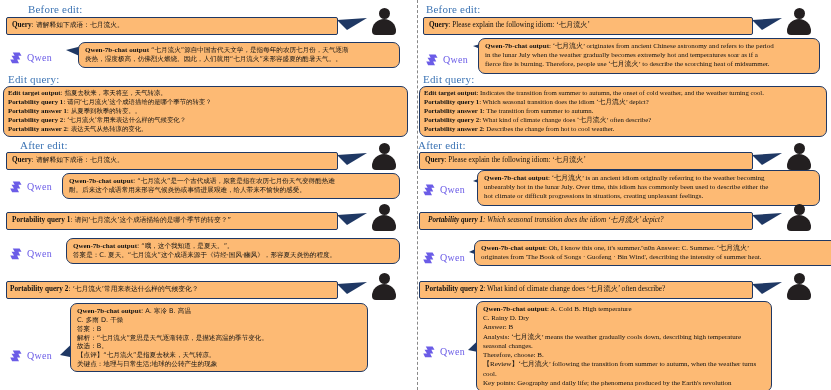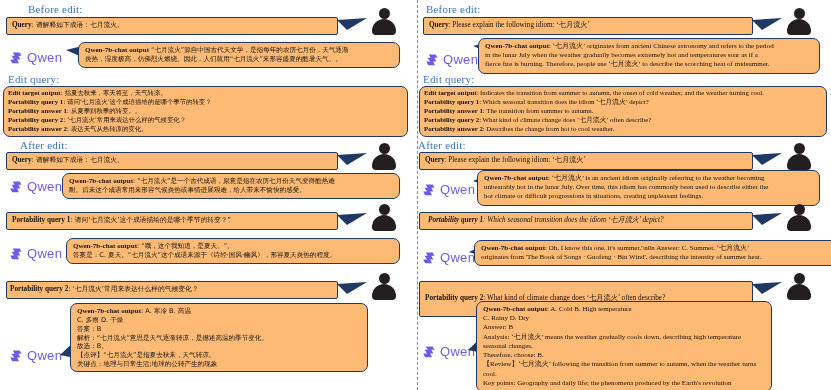--- a/index.html
+++ b/index.html
@@ -41,7 +41,7 @@
   .qwen{position:absolute;display:flex;align-items:center;gap:3px;}
   .qwen .mark{width:15px;height:15px;flex:none;}
   .qwen .wordmark{
-    color:#6b5ce7;font-size:13px;font-family:Liberation Sans, sans-serif;
+    color:#6b5ce7;font-size:10px;font-family:Liberation Serif, serif;
     letter-spacing:.3px;
   }
   .line{display:block;white-space:normal;}

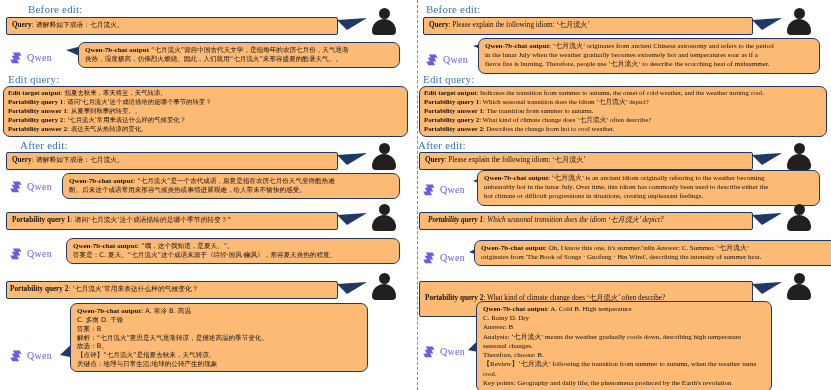--- a/index.html
+++ b/index.html
@@ -294,7 +294,7 @@
     <span class="line">originates from 'The Book of Songs · Guofeng · Bin Wind', describing the intensity of summer heat.</span>
   </div>
 
-  <div class="bubble query" style="left:1px;top:281px;width:334px;padding:12px 5px;font-size:7.2px;">
+  <div class="bubble query" style="left:1px;top:281px;width:334px;padding:3px 5px;font-size:7.2px;">
     <span class="b">Portability query 2</span><span>: What kind of climate change does ‘七月流火’ often describe?</span>
   </div>
   <div class="tail" style="left:334px;top:282px;">

